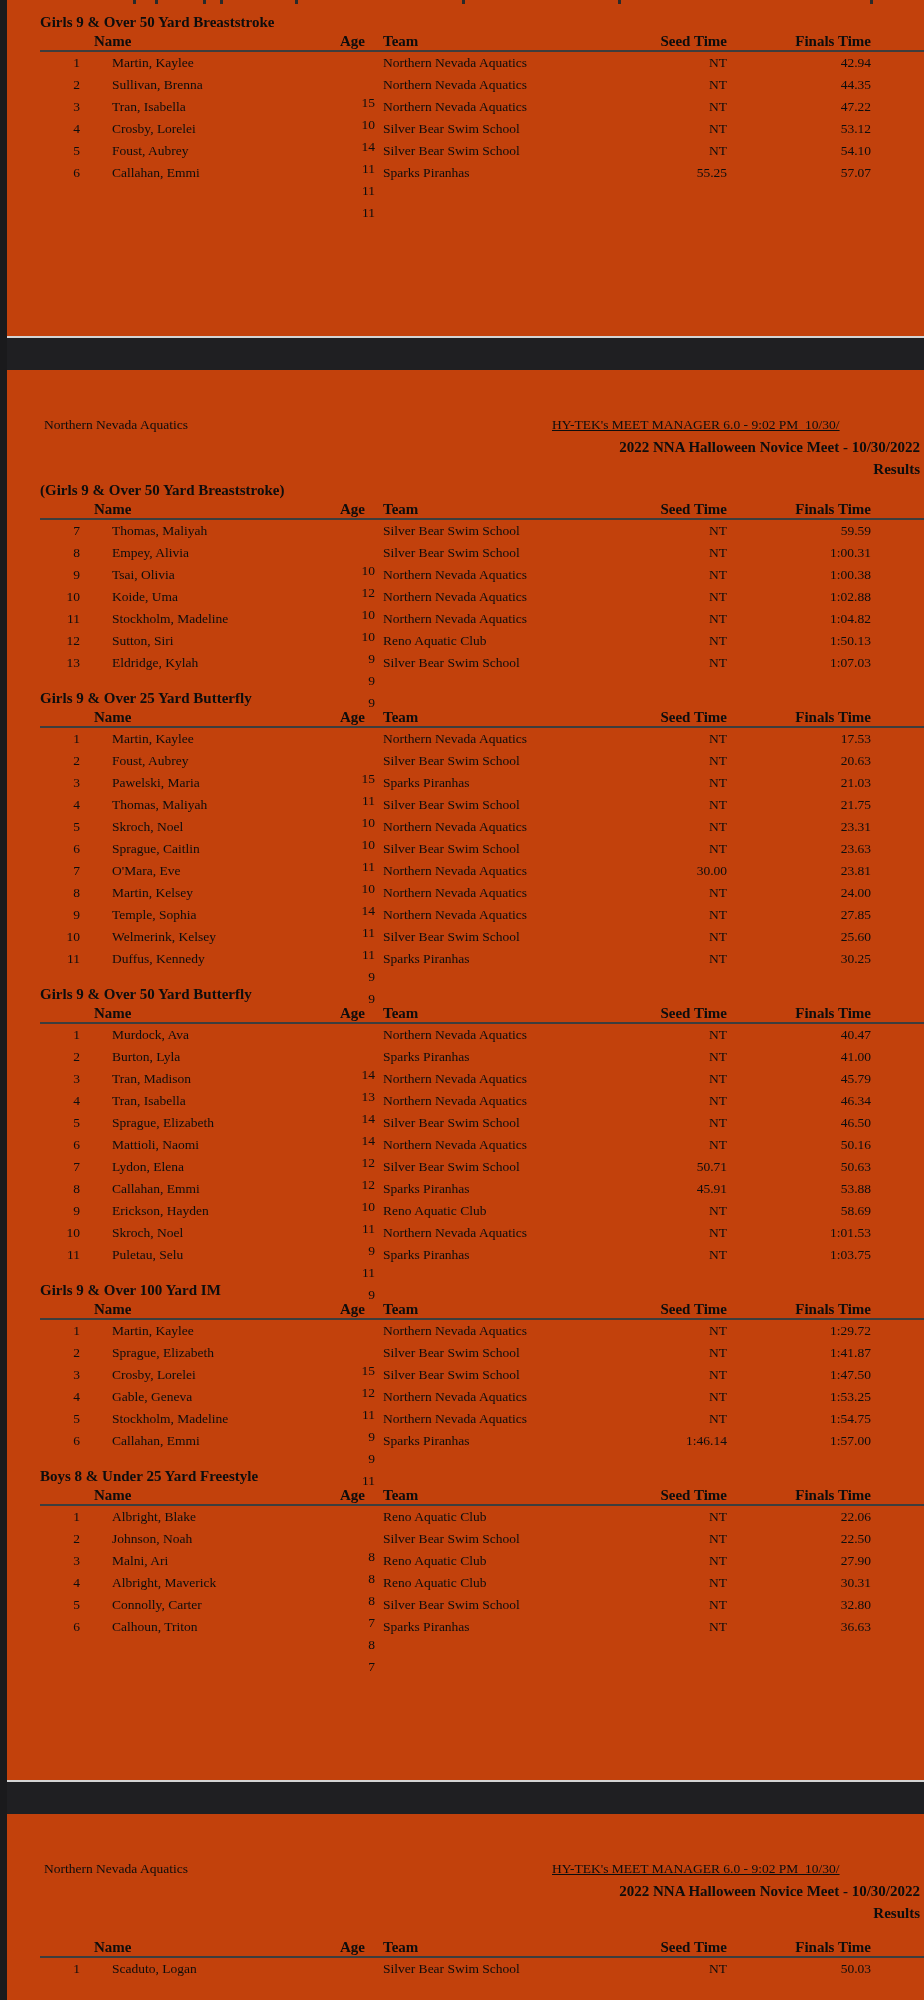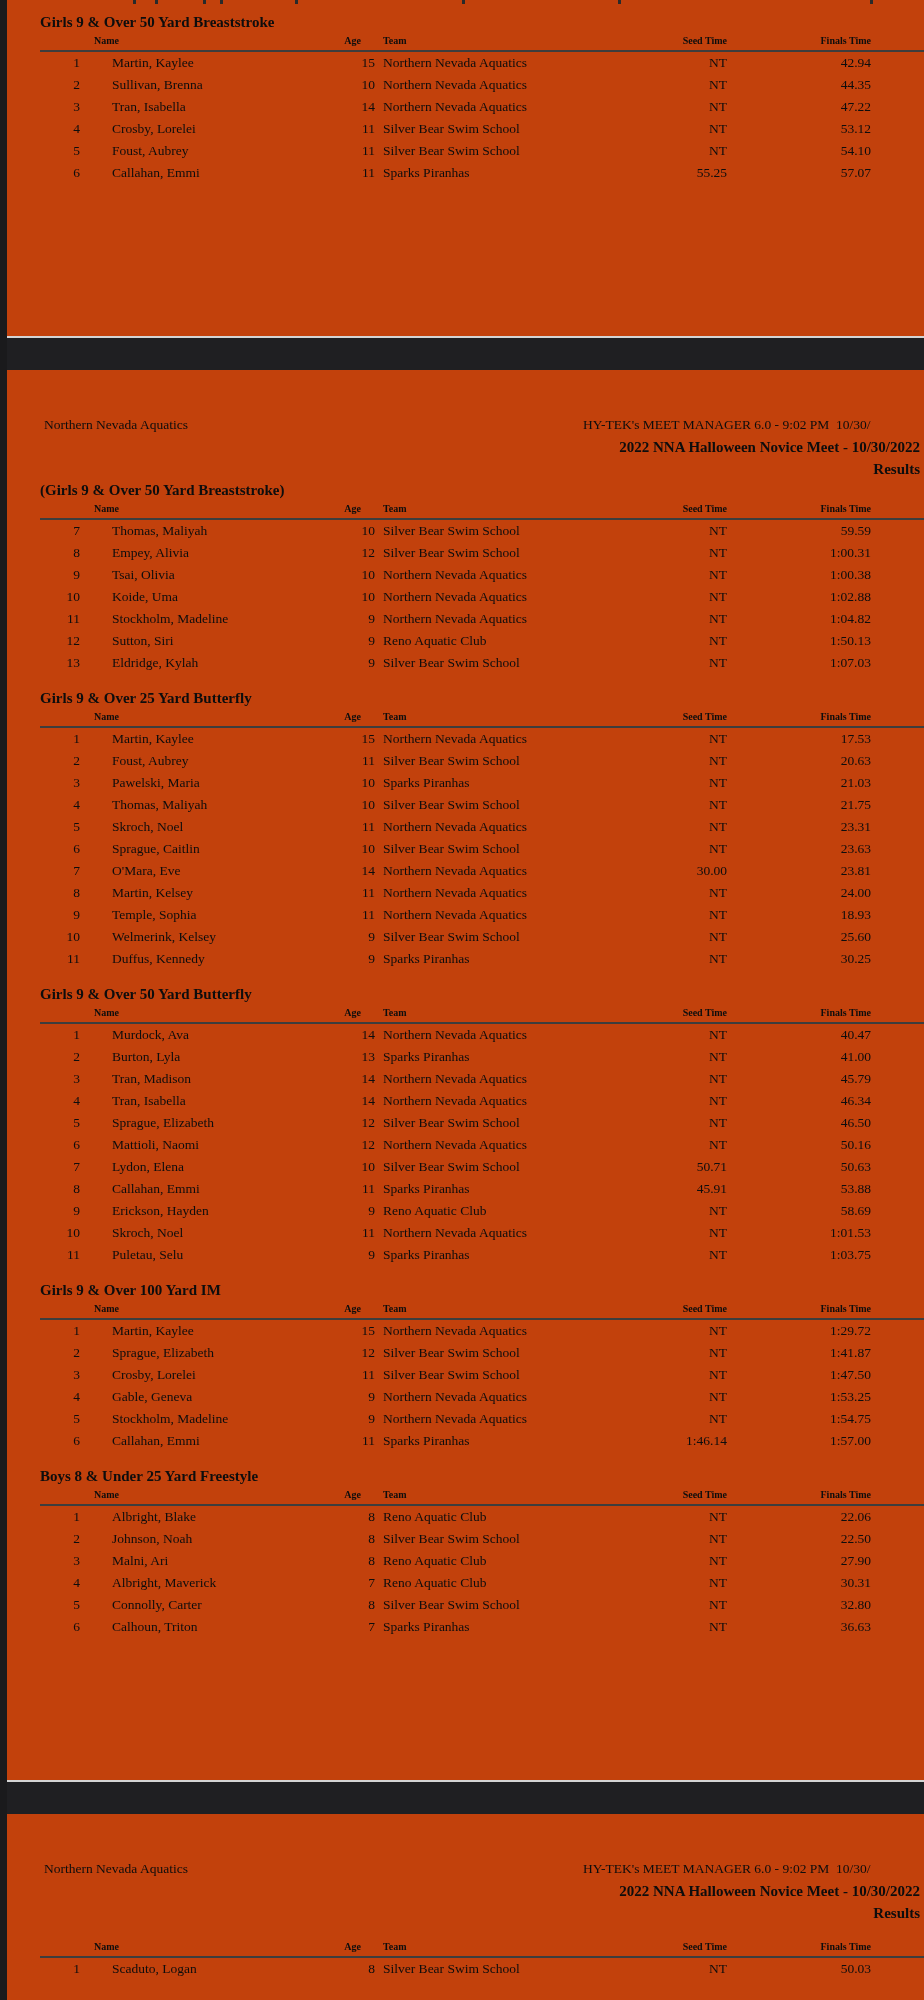--- a/index.html
+++ b/index.html
@@ -33,7 +33,7 @@
   #page1 .sections{padding-top:12px;}
   #page1 .section:first-child,#page2 .section:first-child{margin-top:0;}
   .section-title{margin-left:40px;font-weight:bold;font-size:15px;line-height:20px;height:20px;white-space:nowrap;}
-  .thead{position:relative;height:20px;font-weight:bold;font-size:10px;line-height:18px;}
+  .thead{position:relative;height:20px;font-weight:bold;font-size:15px;line-height:18px;}
   .thead .rule{position:absolute;left:40px;right:0;bottom:0;height:2px;background:#3d3d3d;}
   .h-name{position:absolute;left:94px;}
   .h-age{position:absolute;left:330px;width:45px;text-align:center;}

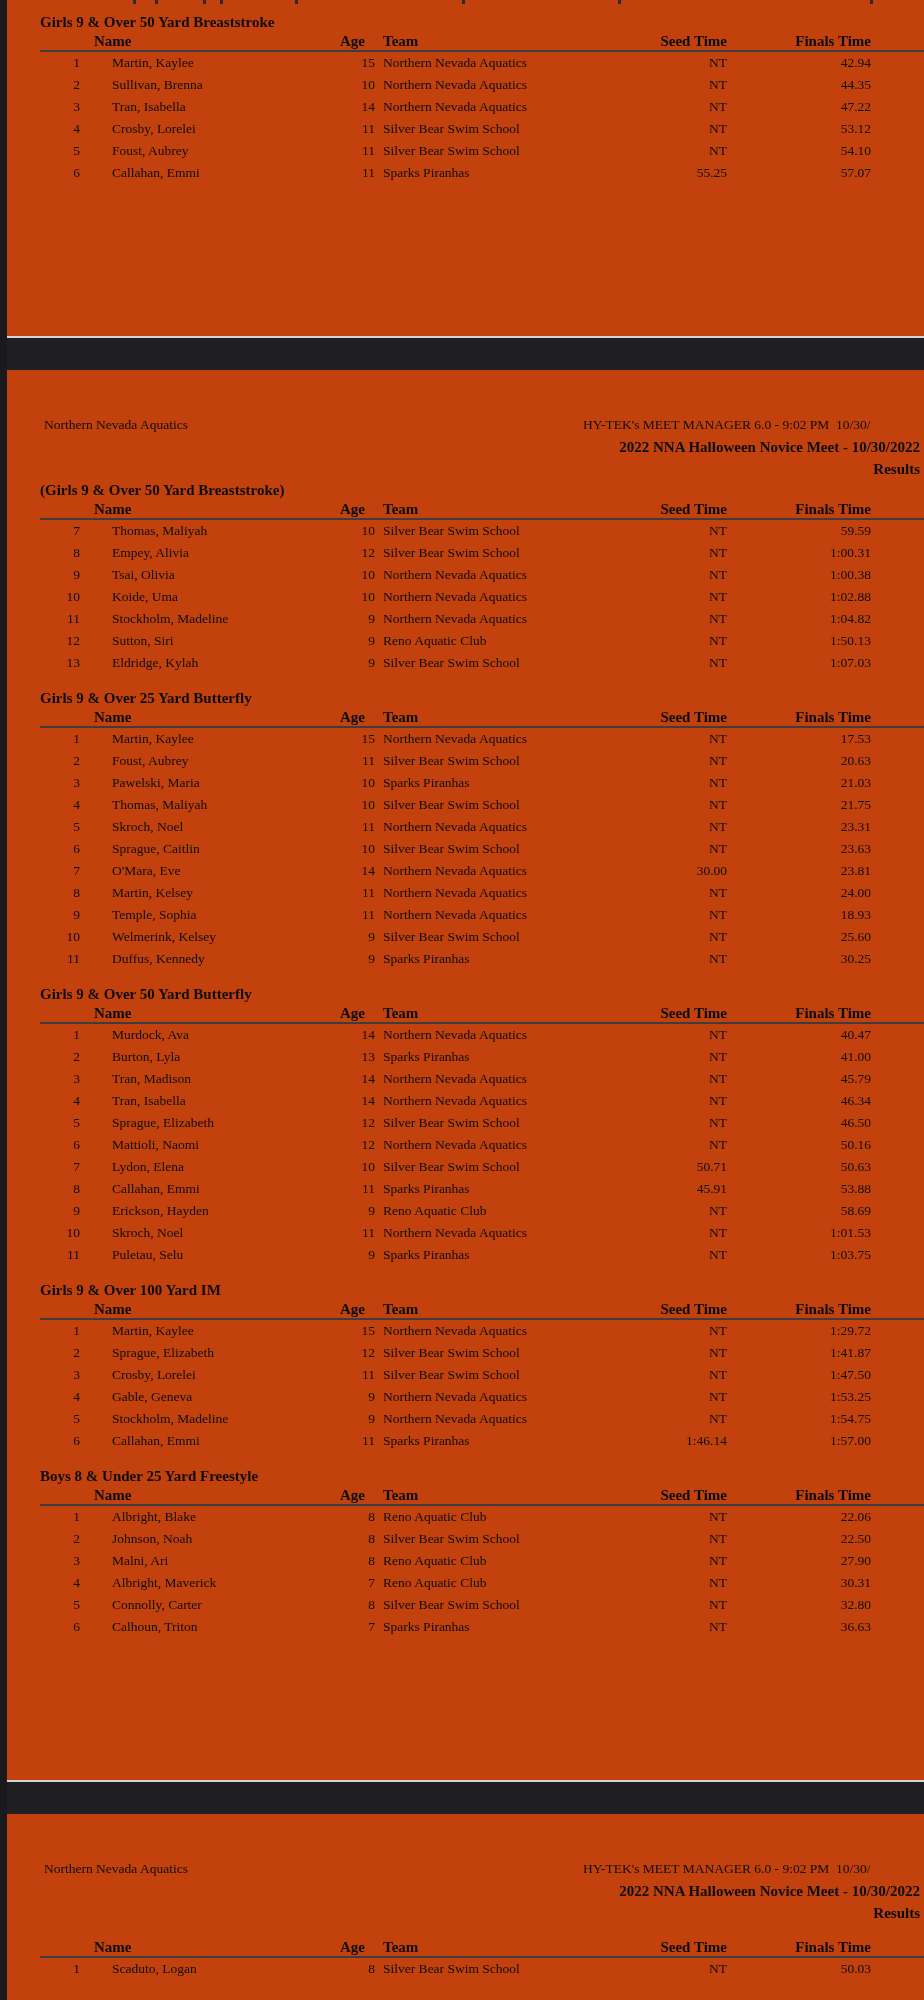--- a/index.html
+++ b/index.html
@@ -43,7 +43,7 @@
   .row{position:relative;height:22px;font-size:13.5px;line-height:22px;}
   .c-place{position:absolute;left:30px;width:50px;text-align:right;}
   .c-name{position:absolute;left:112px;white-space:nowrap;}
-  .c-age{position:absolute;left:330px;width:45px;text-align:right;}
+  .c-age{position:absolute;left:330px;width:45px;text-align:right;margin-top:40px;}
   .c-team{position:absolute;left:383px;white-space:nowrap;}
   .c-seed{position:absolute;left:570px;width:157px;text-align:right;}
   .c-finals{position:absolute;left:714px;width:157px;text-align:right;}

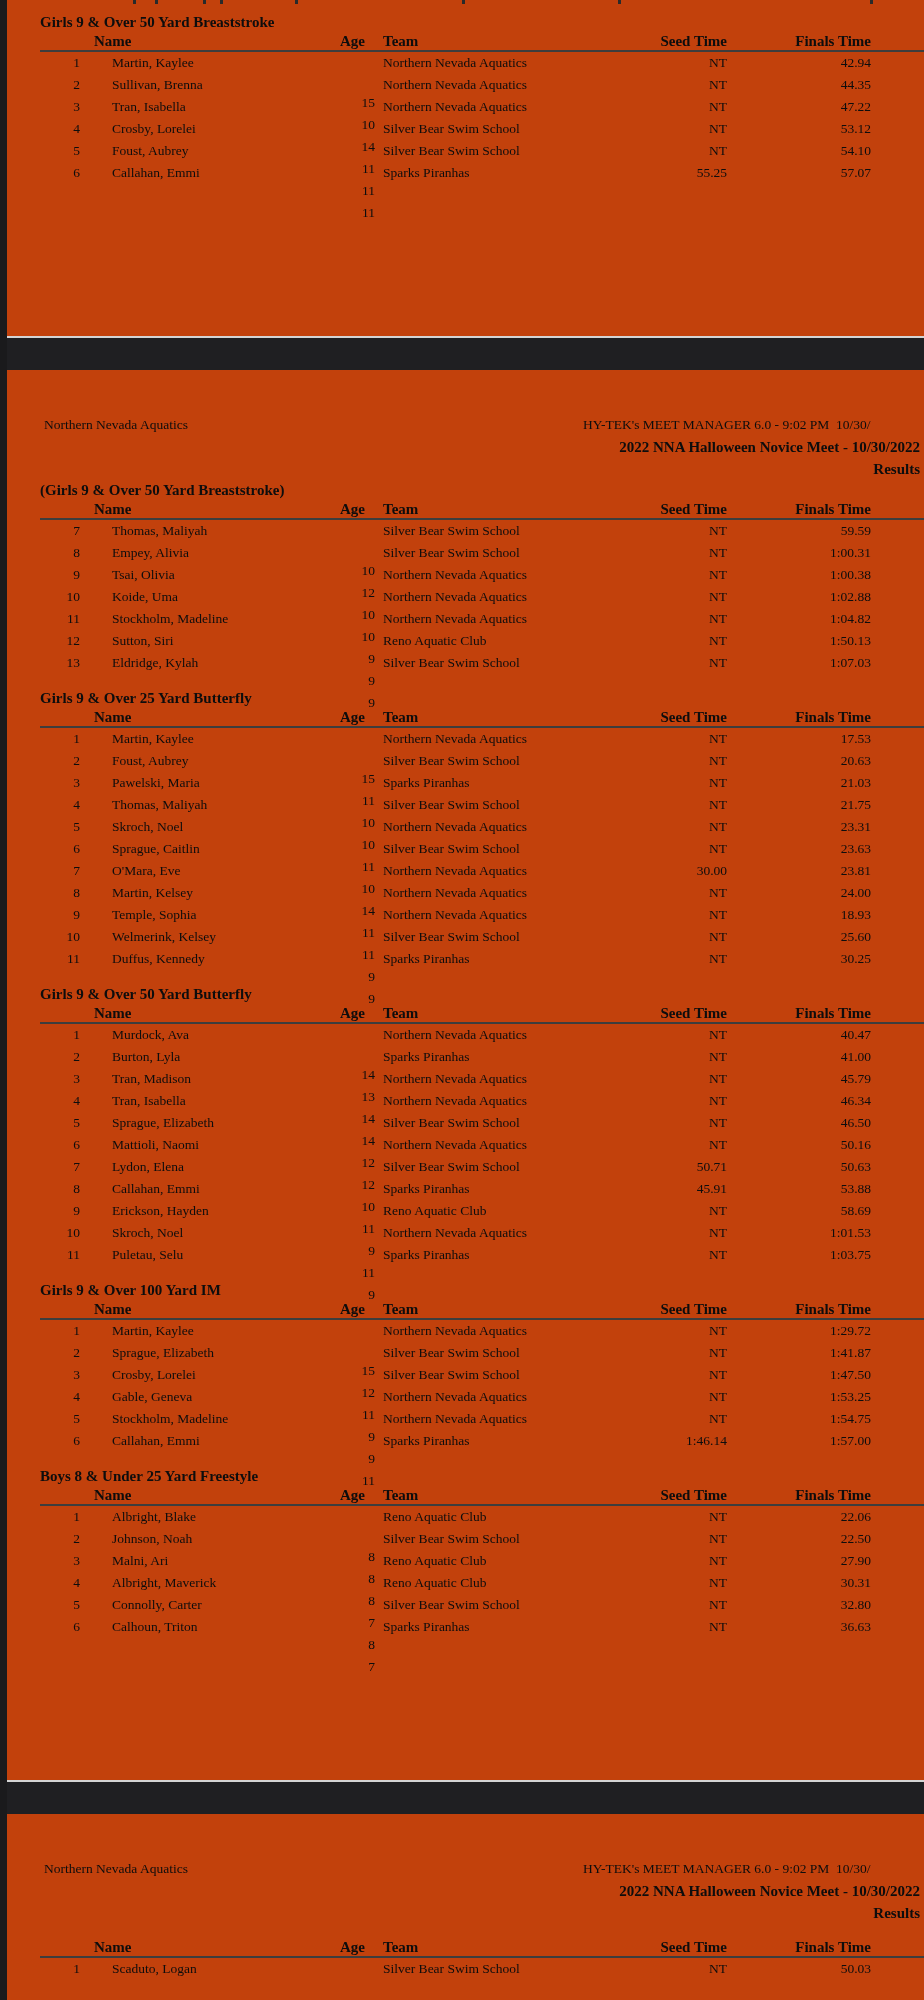--- a/index.html
+++ b/index.html
@@ -25,7 +25,7 @@
   .page-head{padding-top:44px;}
   .head-line{position:relative;height:22px;font-size:13.5px;line-height:22px;}
   .org{position:absolute;left:44px;white-space:pre;}
-  .gen{position:absolute;left:583px;white-space:pre;}
+  .gen{position:absolute;left:552px;white-space:pre;text-decoration:underline;}
   .center-line{margin-left:186px;width:734px;text-align:right;font-weight:bold;font-size:15px;line-height:22px;}
 
   

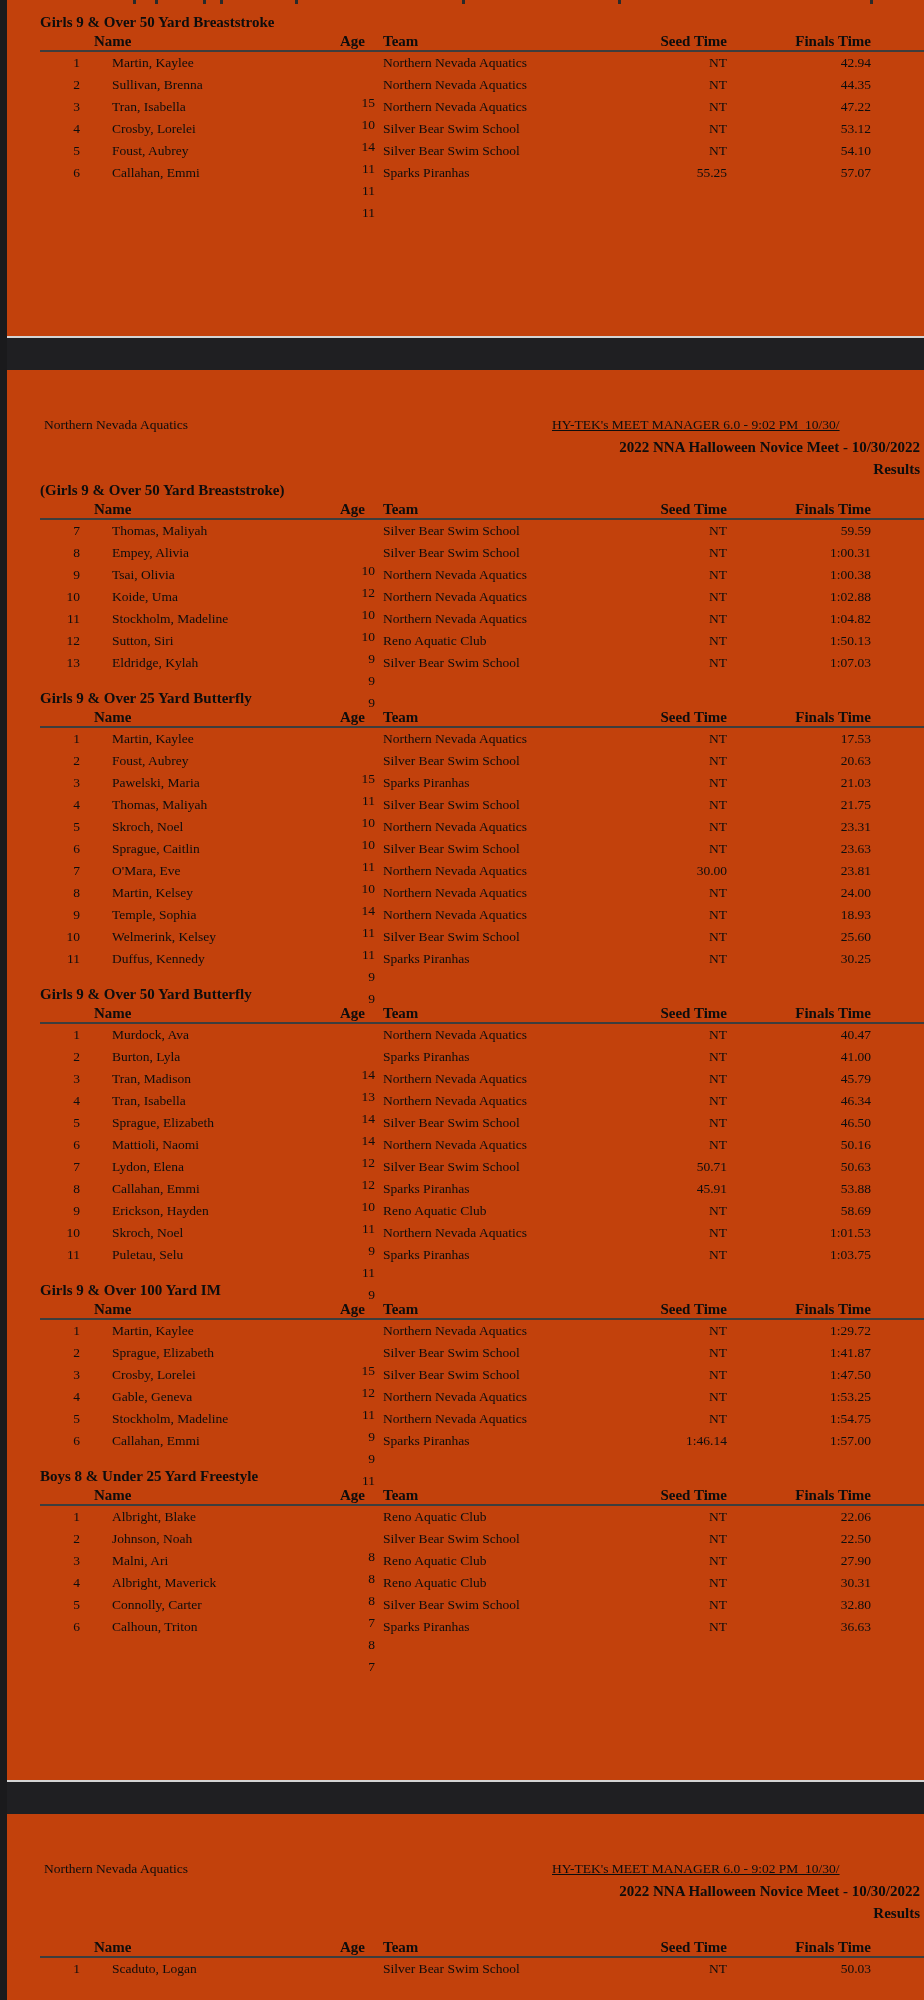--- a/index.html
+++ b/index.html
@@ -314,7 +314,7 @@
     <span class="c-age">11</span>
     <span class="c-team">Northern Nevada Aquatics</span>
     <span class="c-seed">NT</span>
-    <span class="c-finals">18.93</span>
+    <span class="c-finals">27.85</span>
   </div>
 
   <div class="row">

